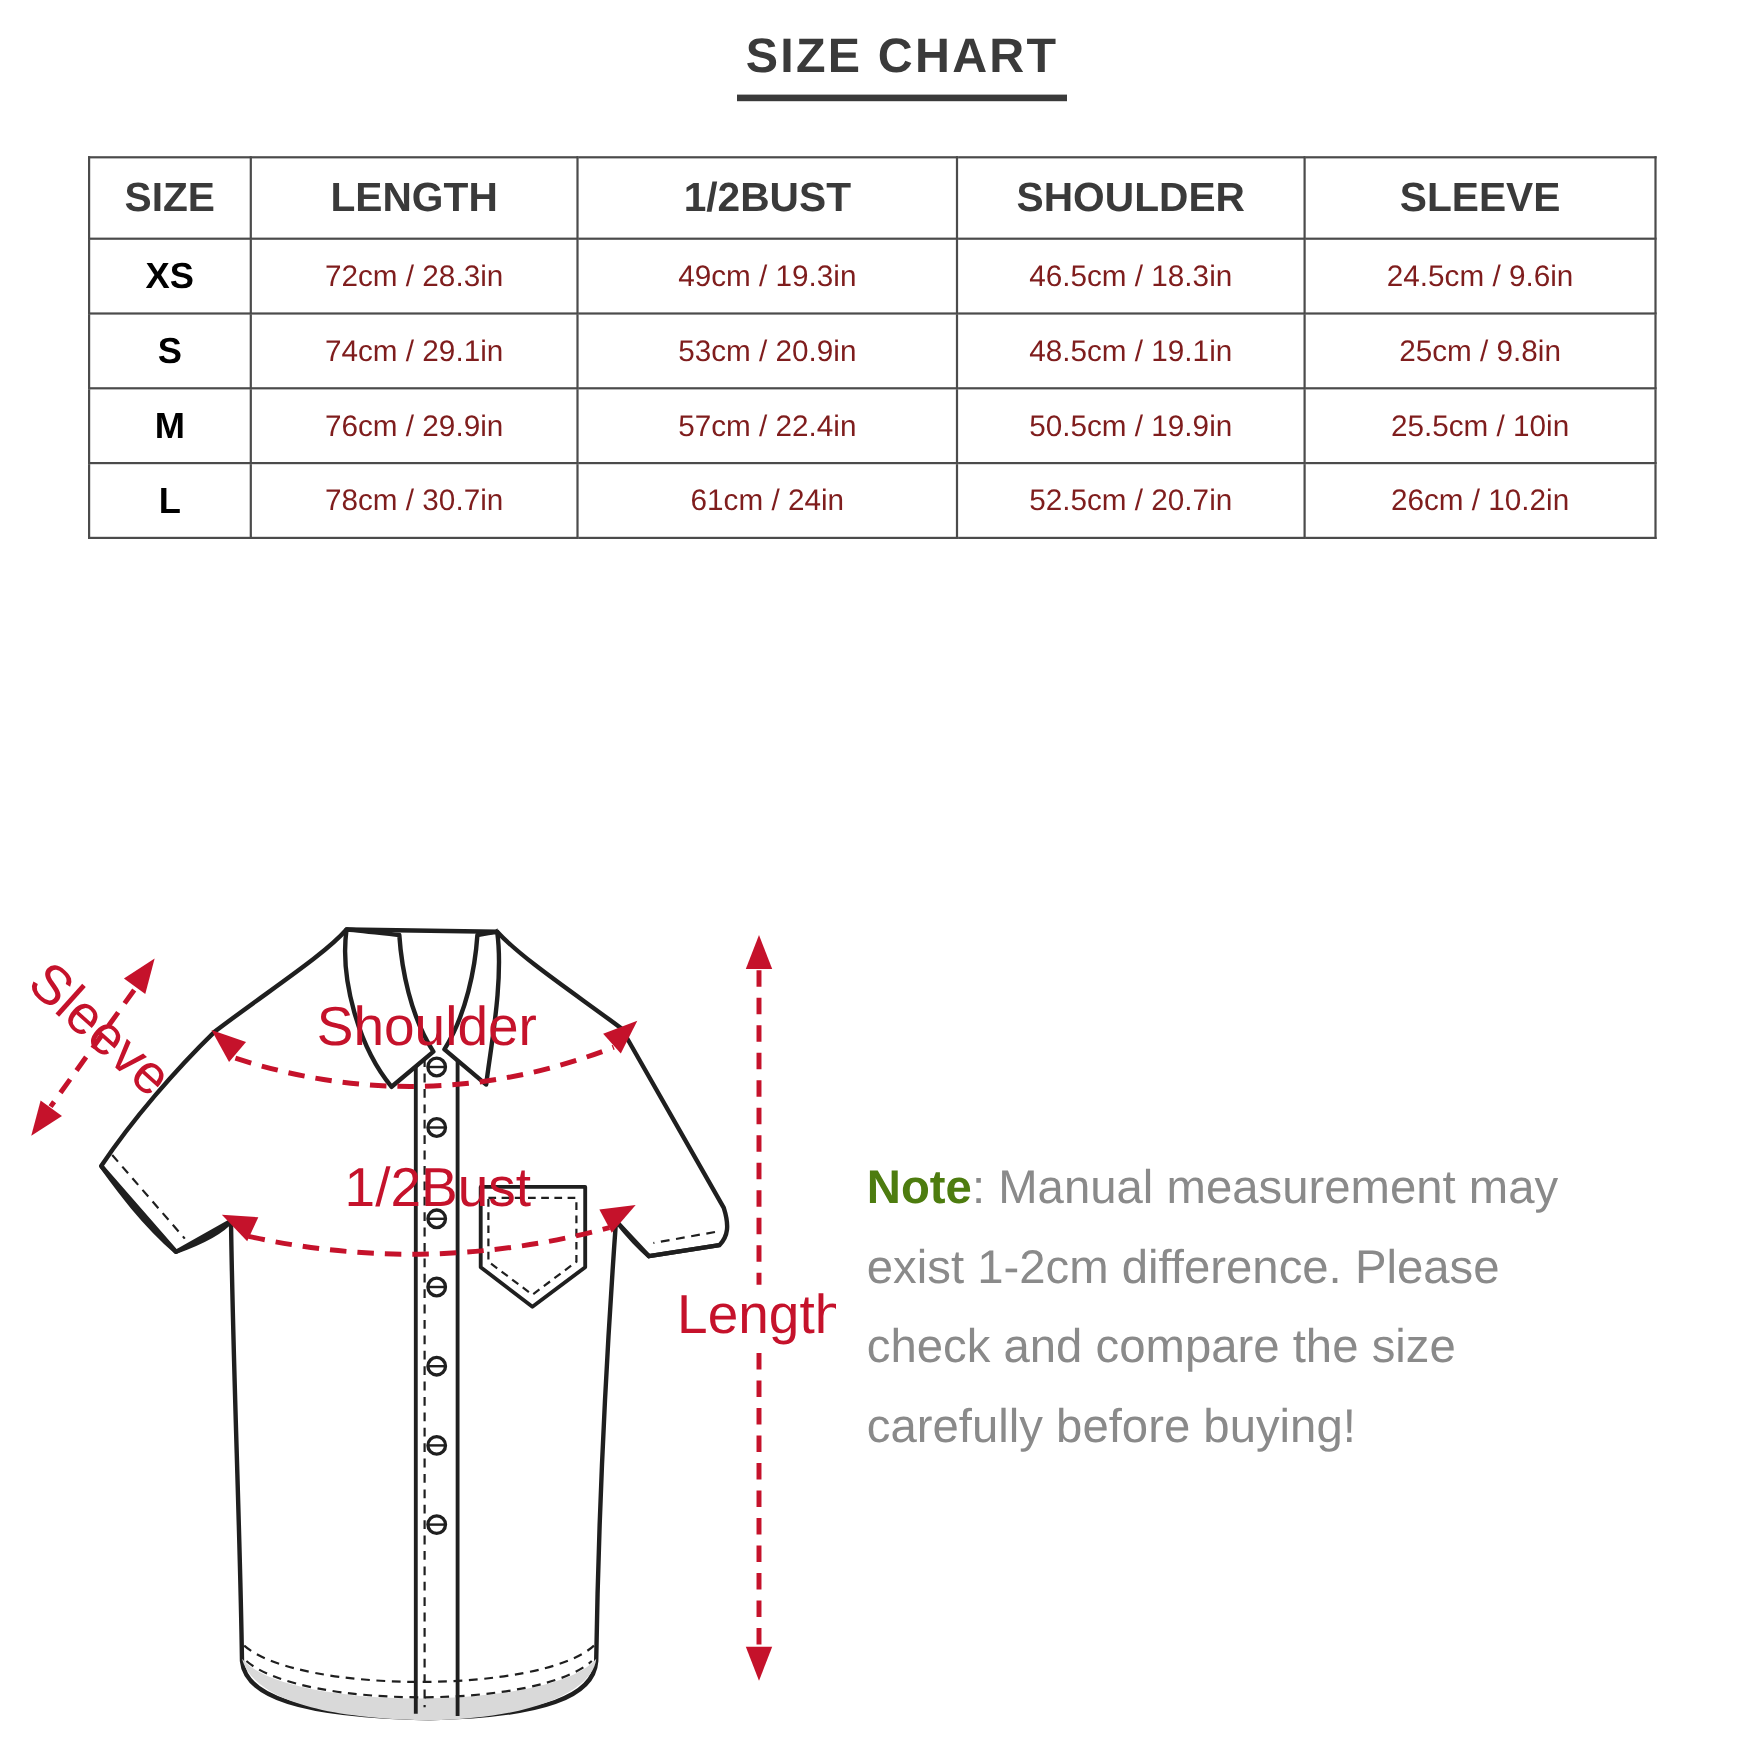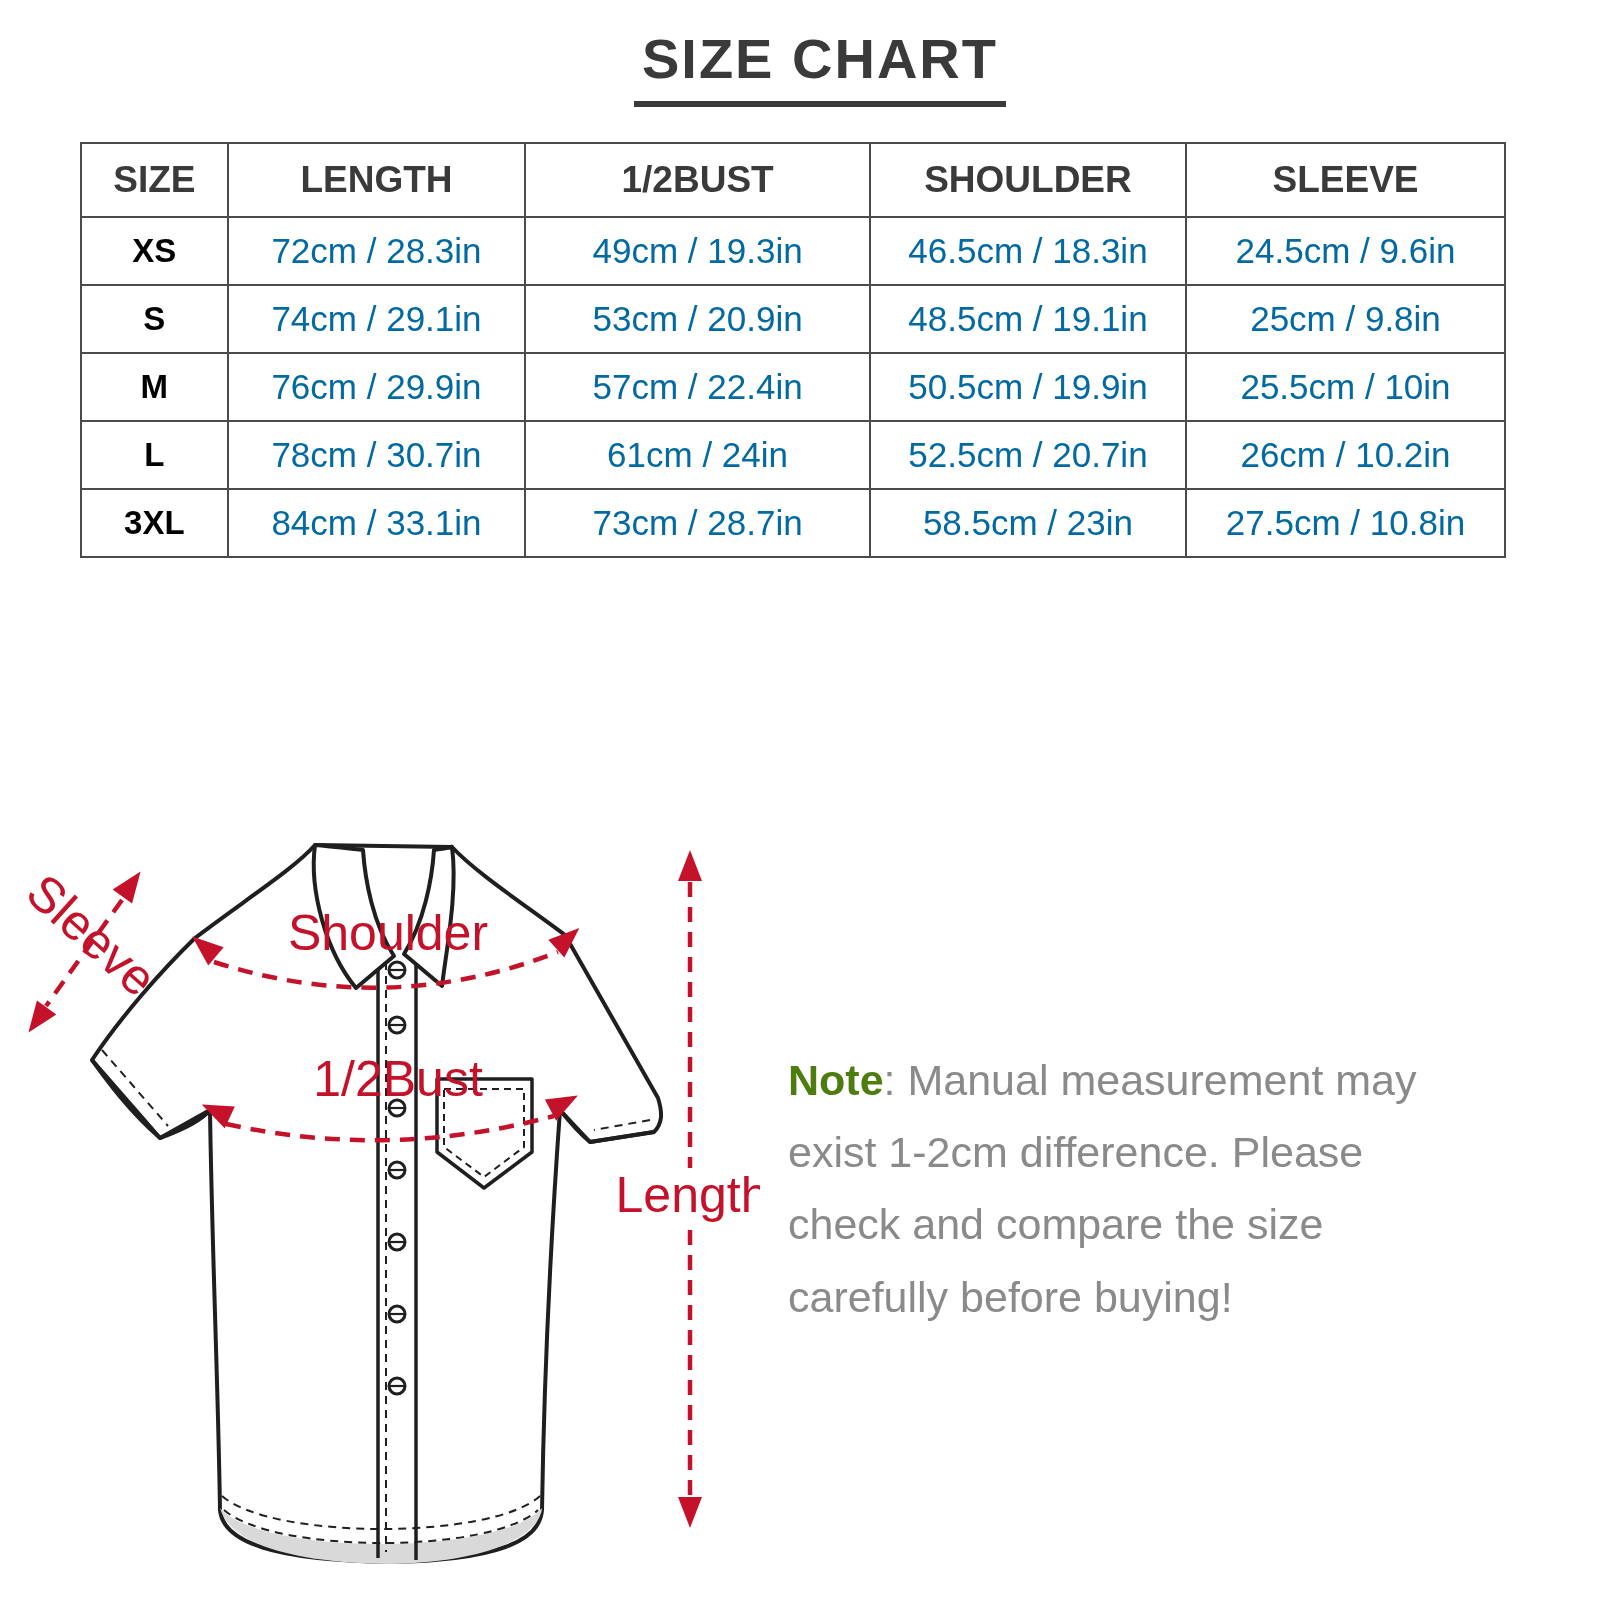--- a/index.html
+++ b/index.html
@@ -8,7 +8,7 @@
 
   
   .title-wrap{position:absolute;top:26px;left:0;width:1600px;text-align:center;}
-  .title{display:inline-block;font-size:56px;font-weight:bold;color:#3a3a3a;
+  .title{display:inline-block;font-size:44px;font-weight:bold;color:#3a3a3a;
          letter-spacing:2px;border-bottom:6px solid #3a3a3a;padding:0 8px 10px 8px;margin-left:40px;}
 
   

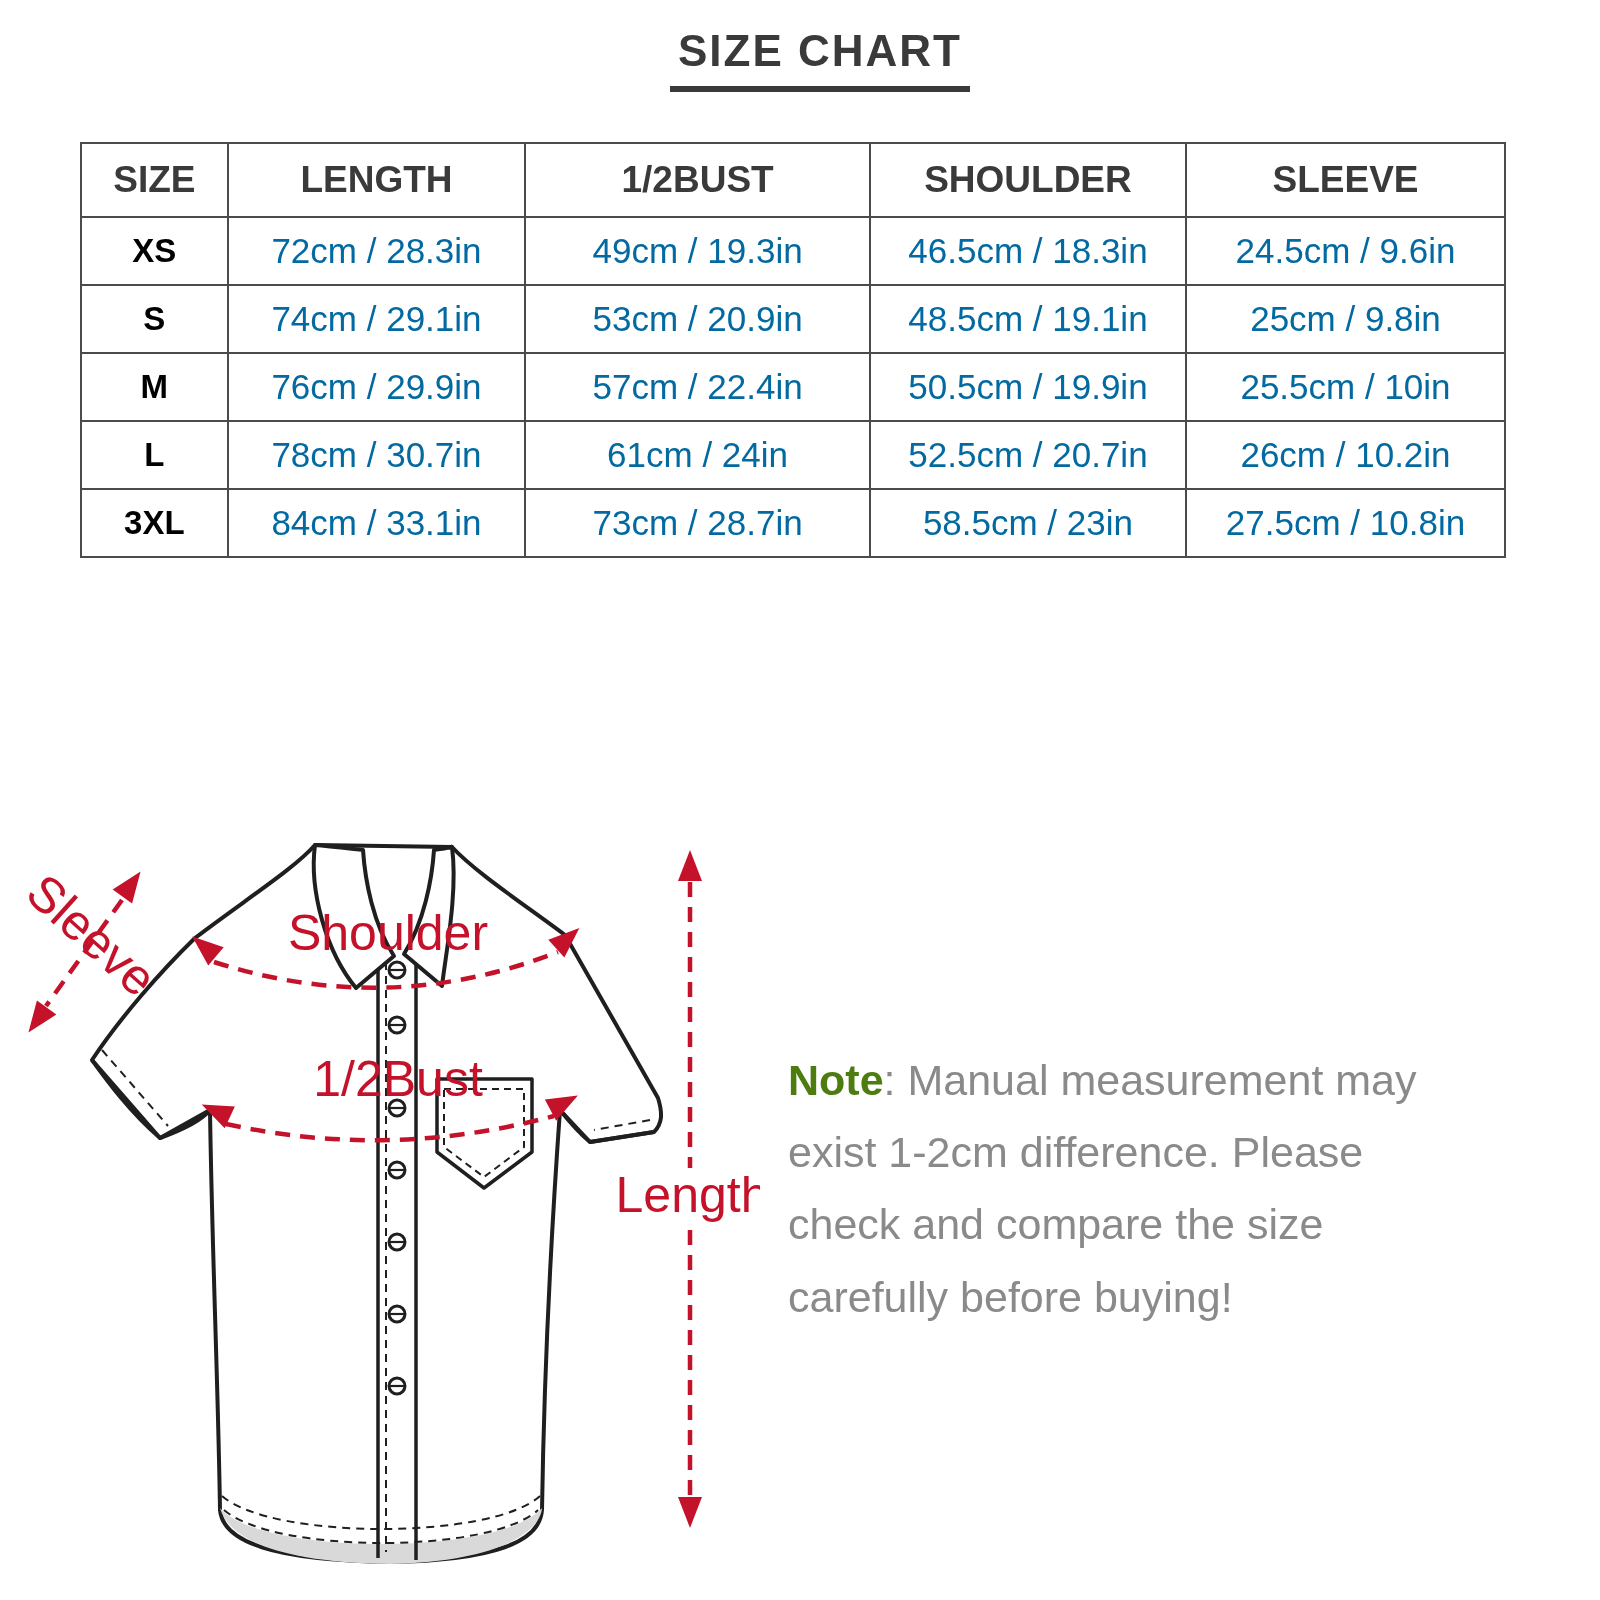--- a/index.html
+++ b/index.html
@@ -17,7 +17,7 @@
   .size-table td{border:2px solid #4b4b4b;text-align:center;vertical-align:middle;
                  padding:0;overflow:hidden;white-space:nowrap;}
   .size-table thead td{height:72px;font-size:37px;font-weight:bold;color:#3a3a3a;margin-left:23px;}
-  .size-table tbody td{height:66px;font-size:35px;color:#0369a1;}
+  .size-table tbody td{height:66px;font-size:27px;color:#7f1d1d;}
   .size-table tbody td.size-col{font-weight:bold;color:#000000;font-size:33px;}
   col.c-size{width:10.3%;} col.c-length{width:20.9%;} col.c-bust{width:24.2%;}
   col.c-shoulder{width:22.2%;} col.c-sleeve{width:22.4%;}

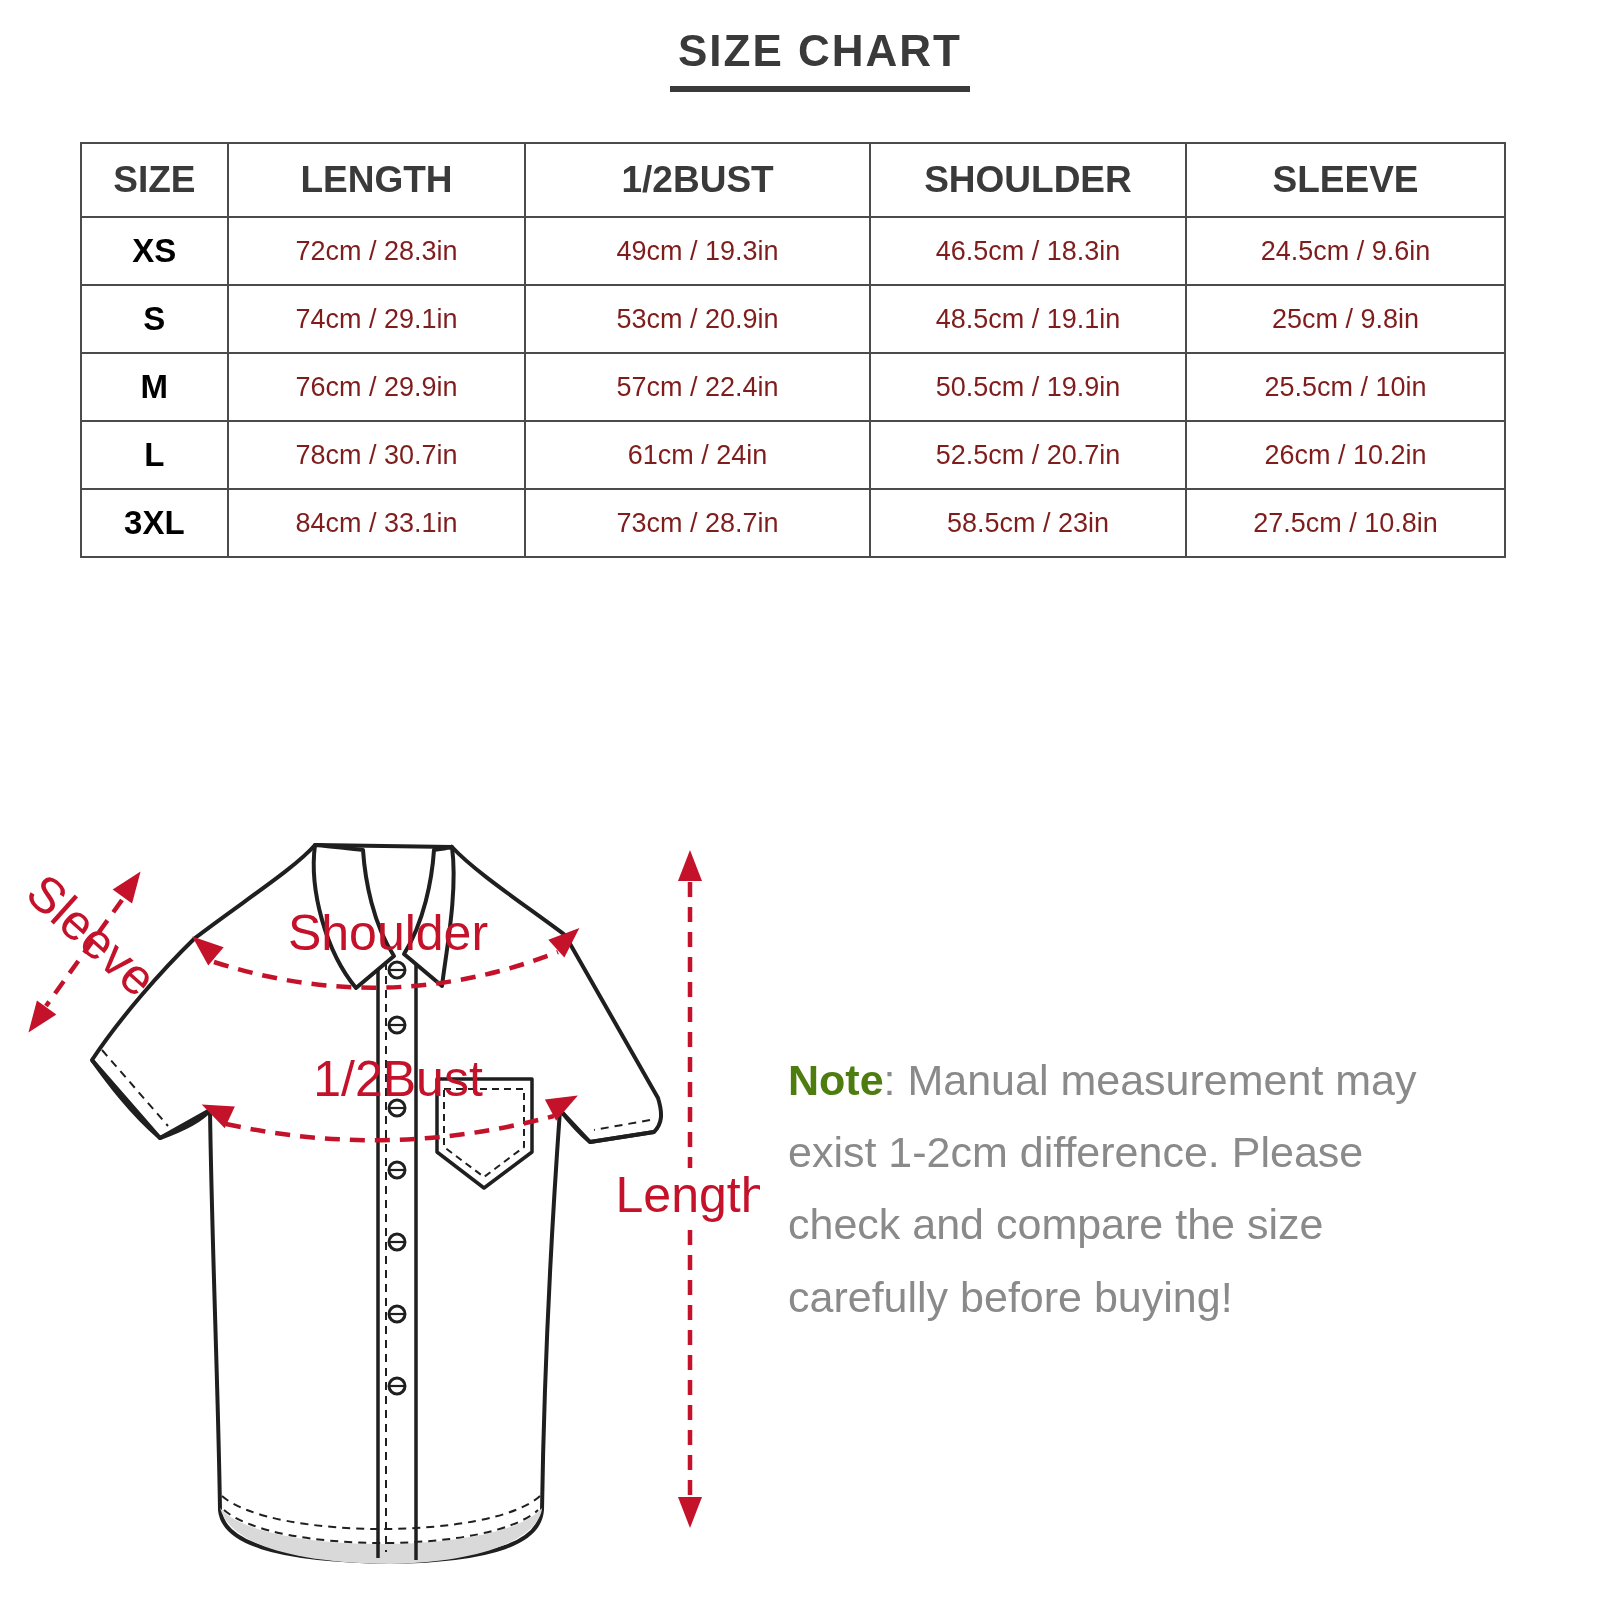--- a/index.html
+++ b/index.html
@@ -87,13 +87,6 @@
           <td>52.5cm / 20.7in</td>
           <td>26cm / 10.2in</td>
         </tr>
-        <tr>
-          <td class="size-col">3XL</td>
-          <td>84cm / 33.1in</td>
-          <td>73cm / 28.7in</td>
-          <td>58.5cm / 23in</td>
-          <td>27.5cm / 10.8in</td>
-        </tr>
       </tbody>
   </table>
 

